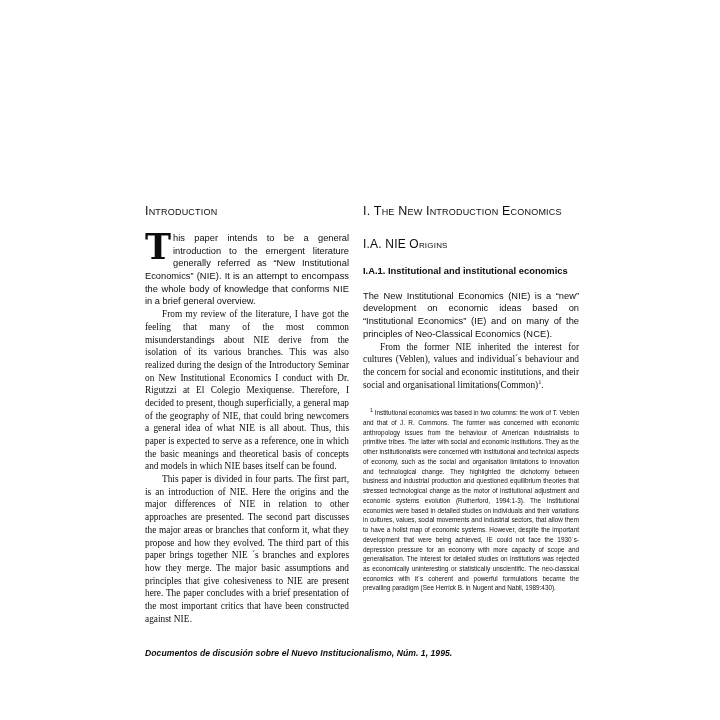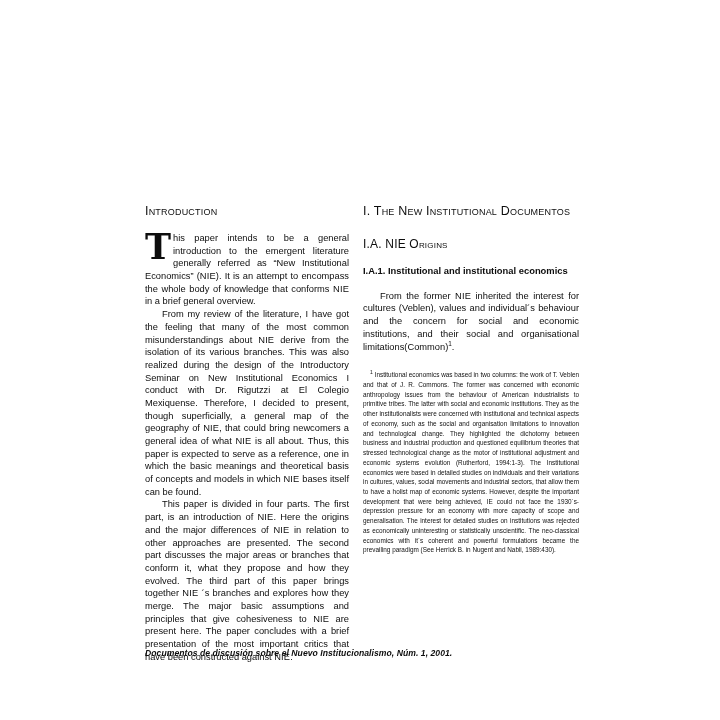--- a/index.html
+++ b/index.html
@@ -162,7 +162,7 @@
 
     <div class="col-right">
 
-      <h1 class="sec-h1">I. The New Institutional Documentos</h1>
+      <h1 class="sec-h1">I. The New Introduction Economics</h1>
 
       <h2 class="sec-h2">I.A. <span class="sc">NIE</span> Origins</h2>
 

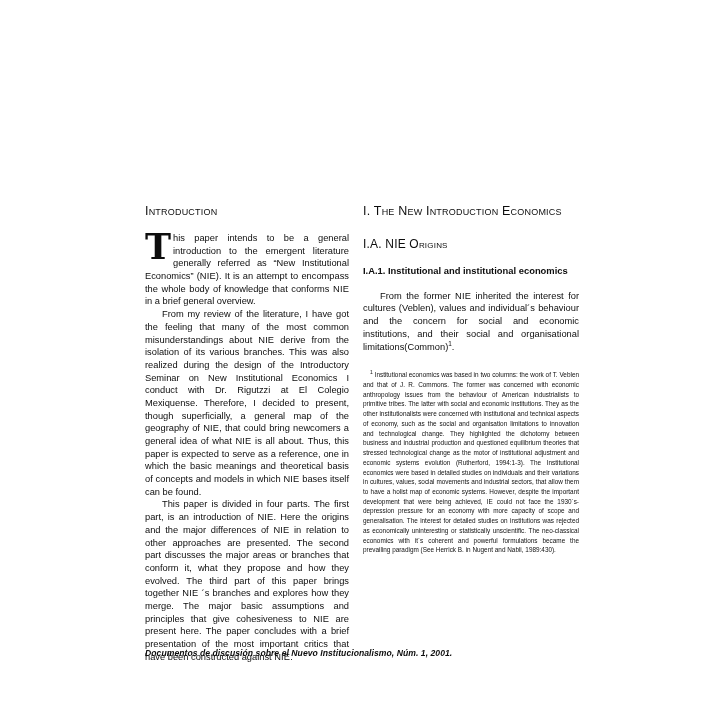--- a/index.html
+++ b/index.html
@@ -168,6 +168,7 @@
 
       <h3 class="sec-h3">I.A.1. Institutional and institutional economics</h3>
 
+      <p class="body">The New Institutional Economics (<span class="sc">NIE</span>) is a “new” development on economic ideas based on “Institutional Economics” (<span class="sc">IE</span>) and on many of the principles of Neo-Classical Economics (<span class="sc">NCE</span>).</p>
 
       <p class="body indent"><span>From the former <span class="sc">NIE</span> inherited the interest for cultures (Veblen), values and individual´s behaviour and the concern for social and economic institutions, and their social and organisational limitations(Common)</span><sup class="fn-ref">1</sup>.</p>
 

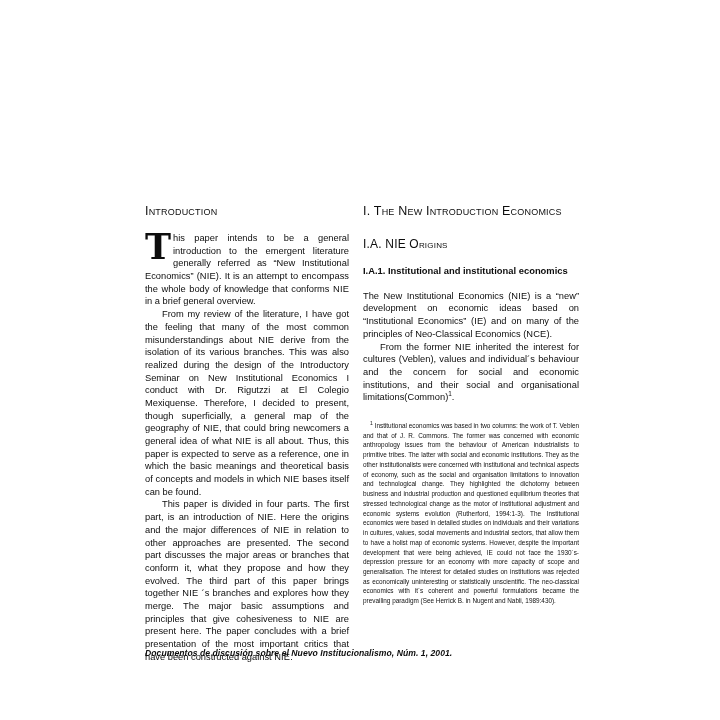--- a/index.html
+++ b/index.html
@@ -80,6 +80,7 @@
   }
   p.indent {
     text-indent: 17px;
+    font-family: Liberation Serif, serif;
   }
 
   

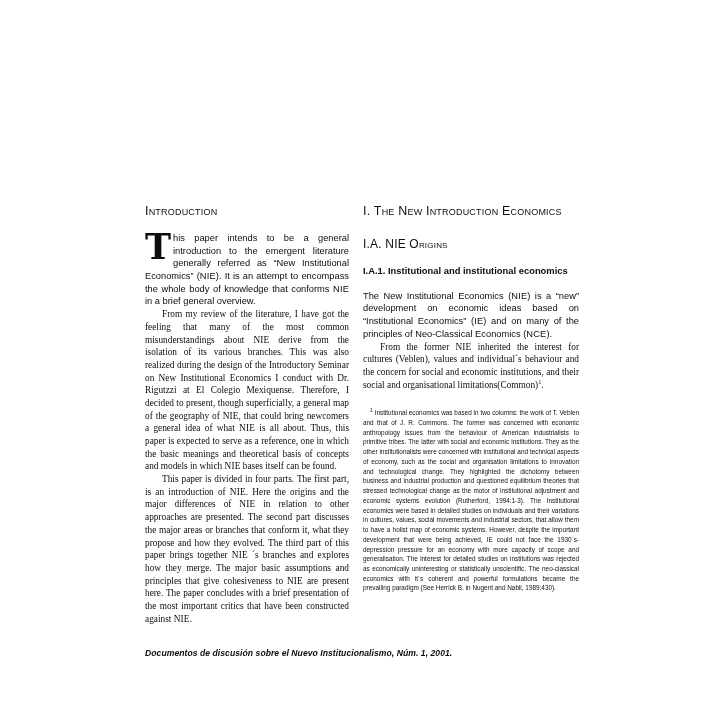--- a/index.html
+++ b/index.html
@@ -180,7 +180,7 @@
     </div>
   </div>
 
-  <div class="footer">Documentos de discusión sobre el Nuevo Institucionalismo, Núm. 1, 2001.</div>
+  <div class="footer">Documentos de discusión sobre el Nuevo Institucionalismo, Núm. 1, 1995.</div>
 
 </div>
 

